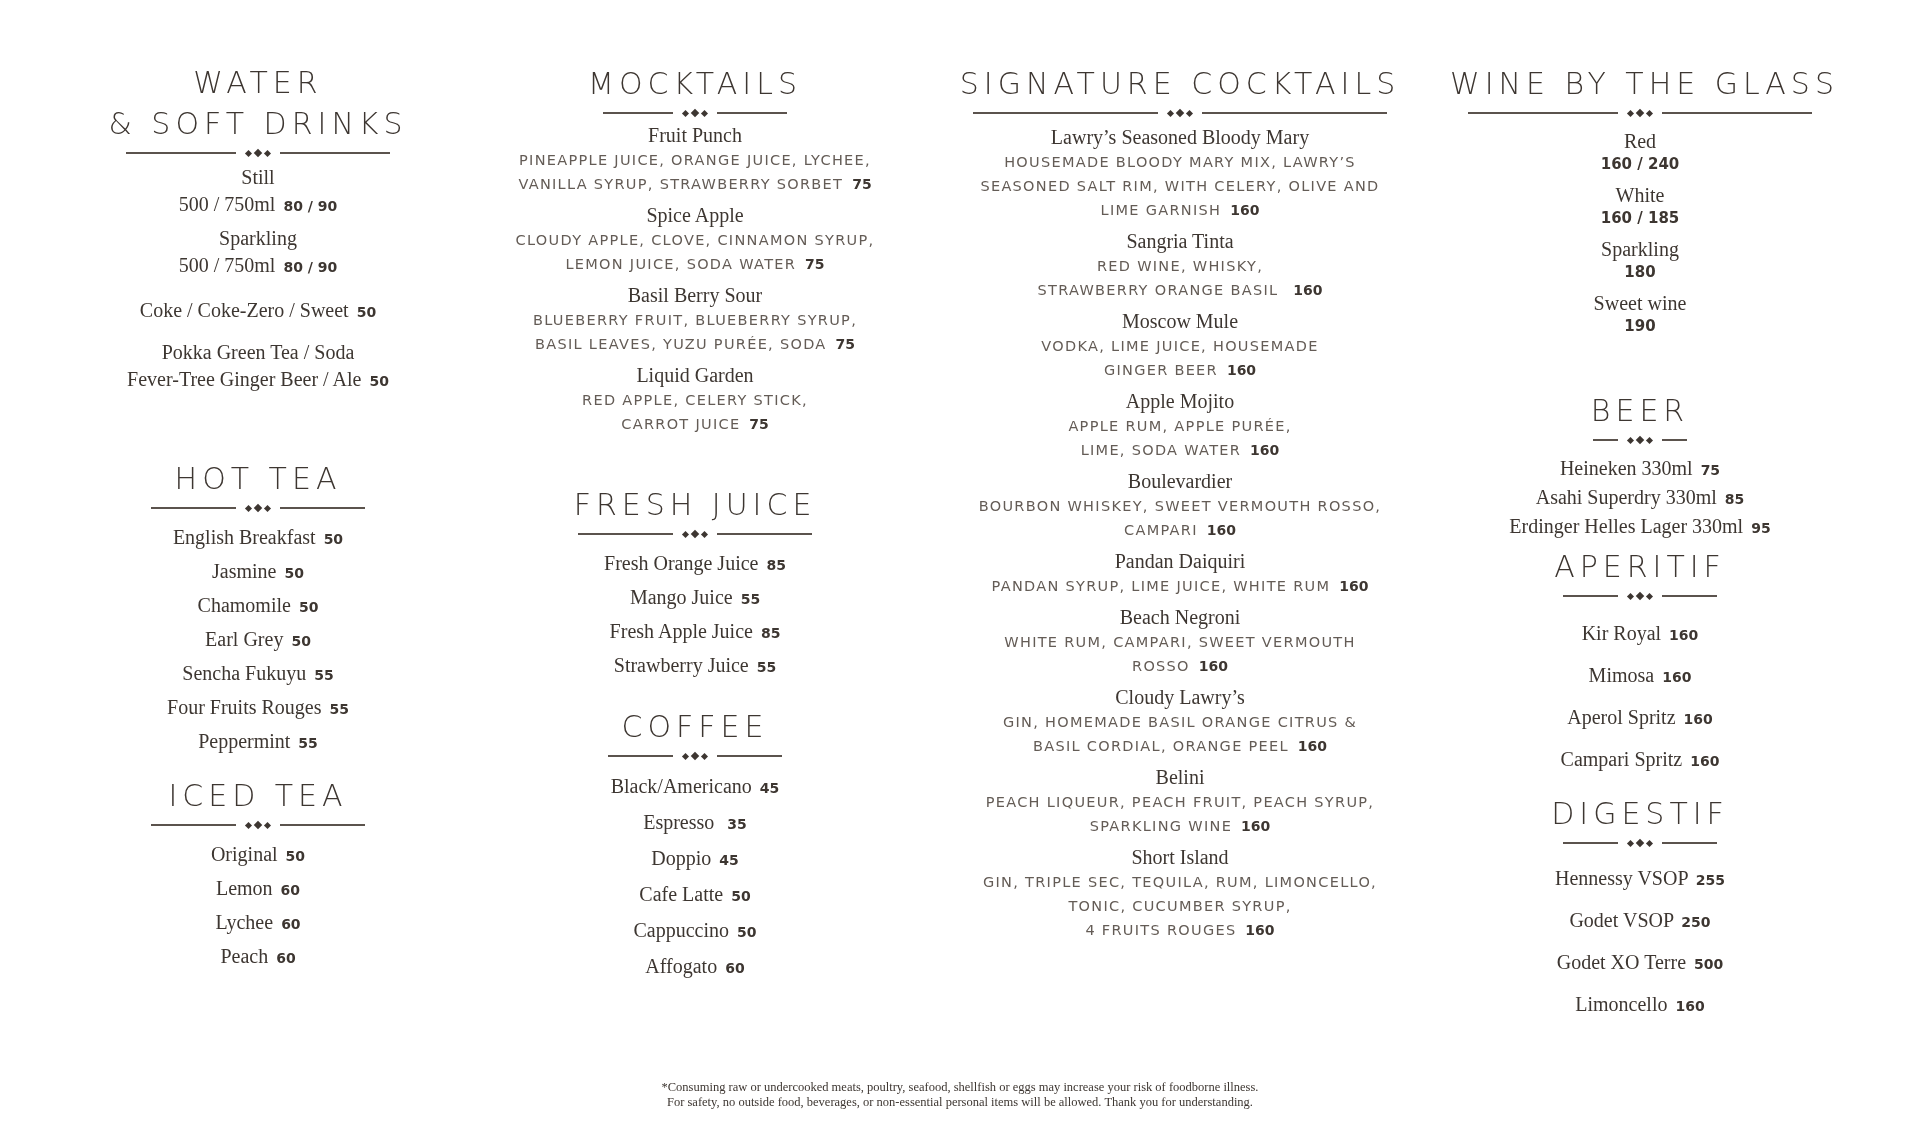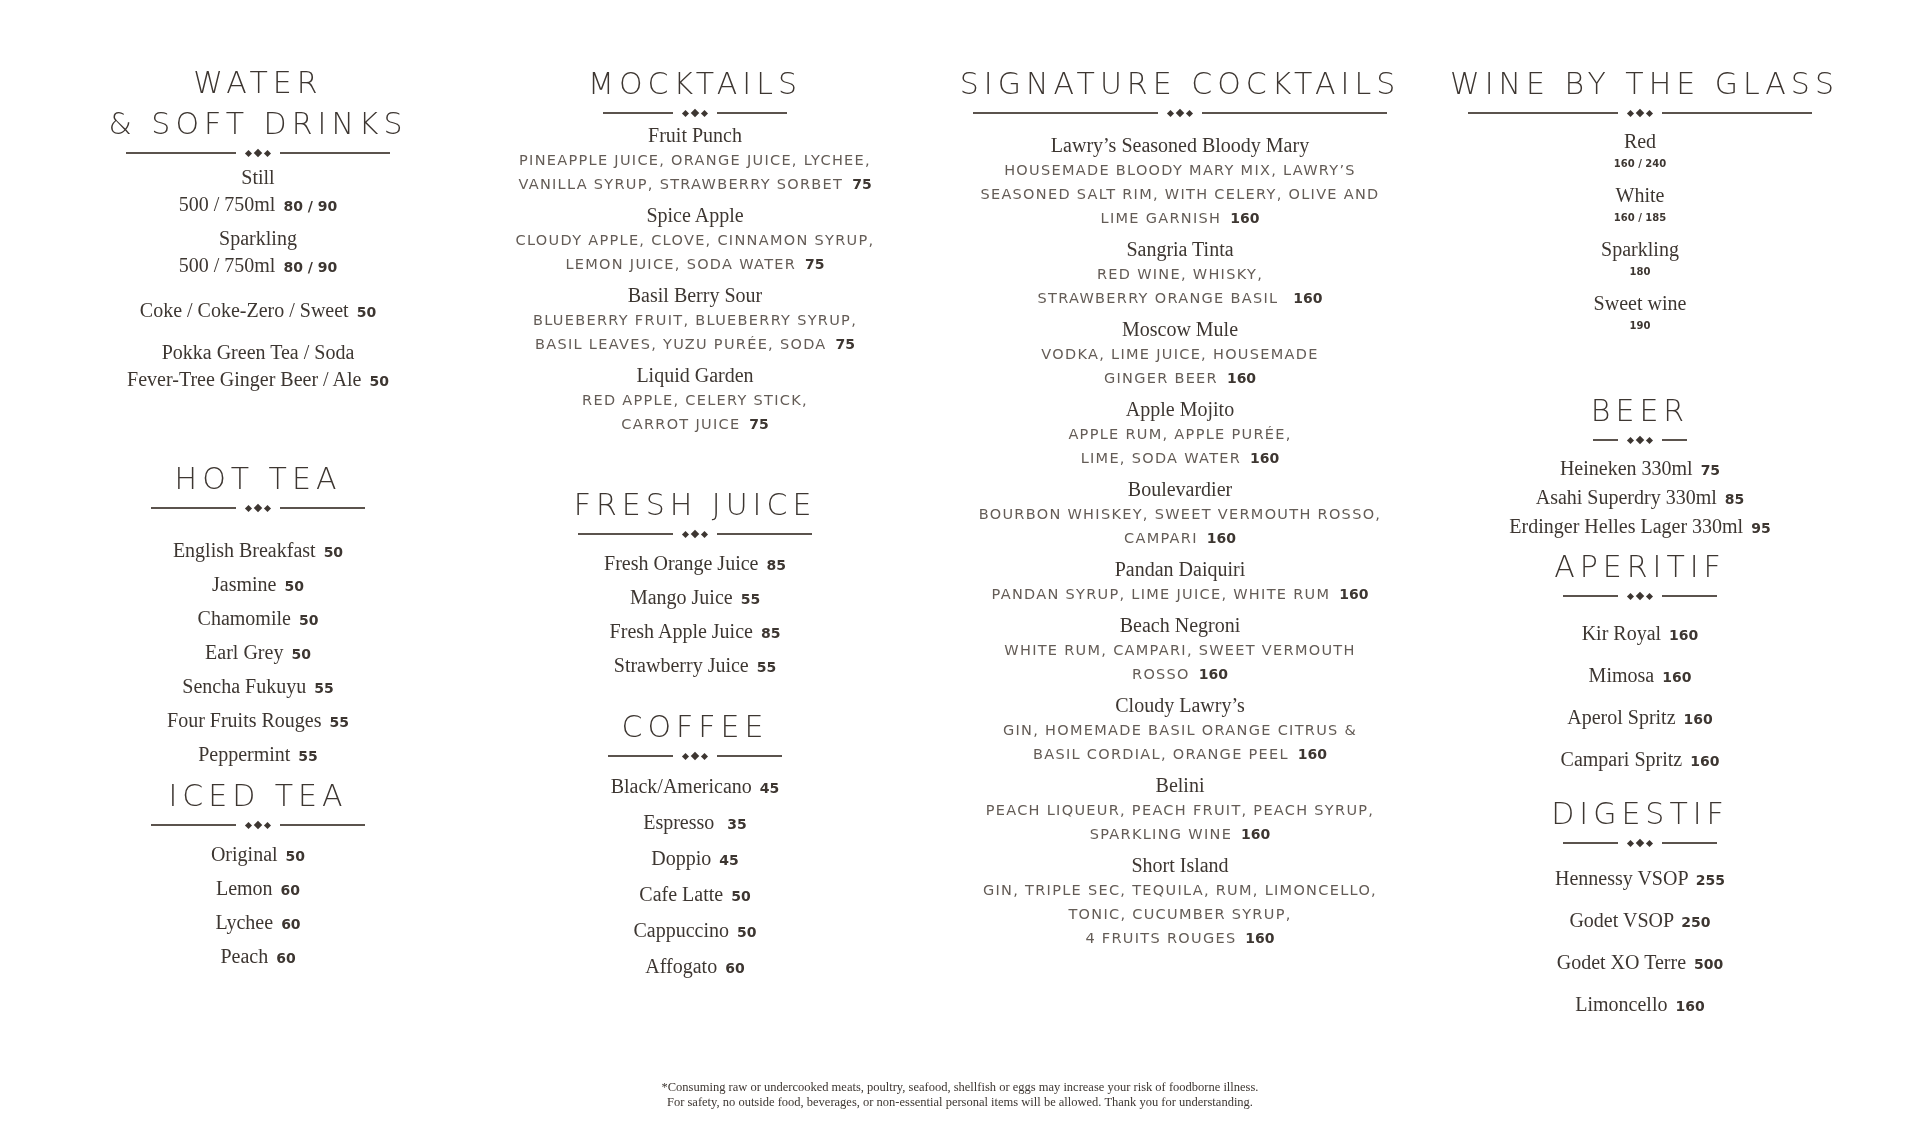--- a/index.html
+++ b/index.html
@@ -201,7 +201,7 @@
         </span>
       <span class="line" style="width:185px"></span>
     </div>
-    <div style="margin-top:12px">
+    <div style="margin-top:4px">
       <div style="margin-bottom:6px">
         <div class="name">Lawry’s Seasoned Bloody Mary</div>
         <div class="desc">Housemade Bloody Mary mix, Lawry’s</div>

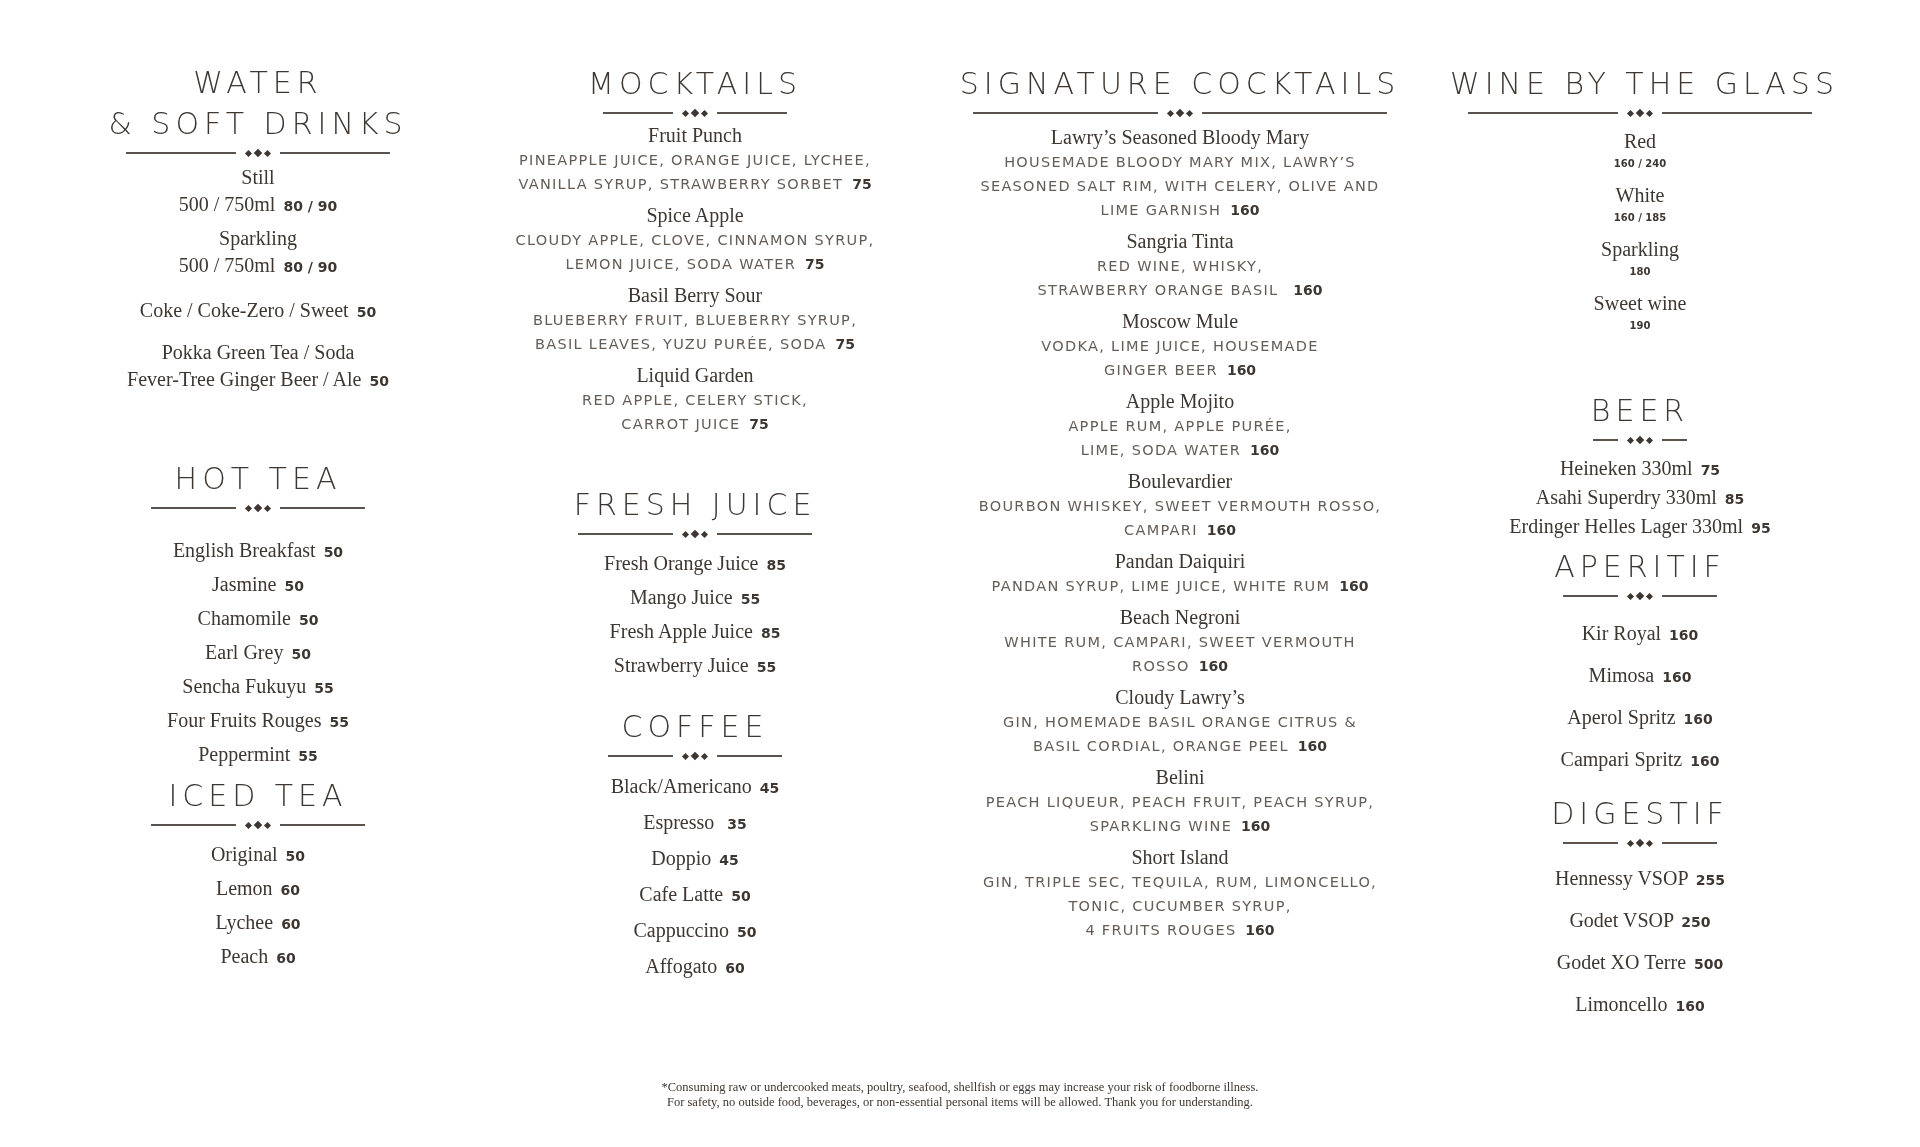--- a/index.html
+++ b/index.html
@@ -34,7 +34,7 @@
   .desc .price { font-size: 14px; letter-spacing: 0; }
   .wine-price {
     font-family: "DejaVu Sans", "Liberation Sans", sans-serif;
-    font-weight: bold; font-size: 10px; line-height: 20px; color: #3d3631;
+    font-weight: bold; font-size: 15px; line-height: 20px; color: #3d3631;
   }
   .footer {
     position: absolute; left: 0; right: 0; top: 1080px; text-align: center;

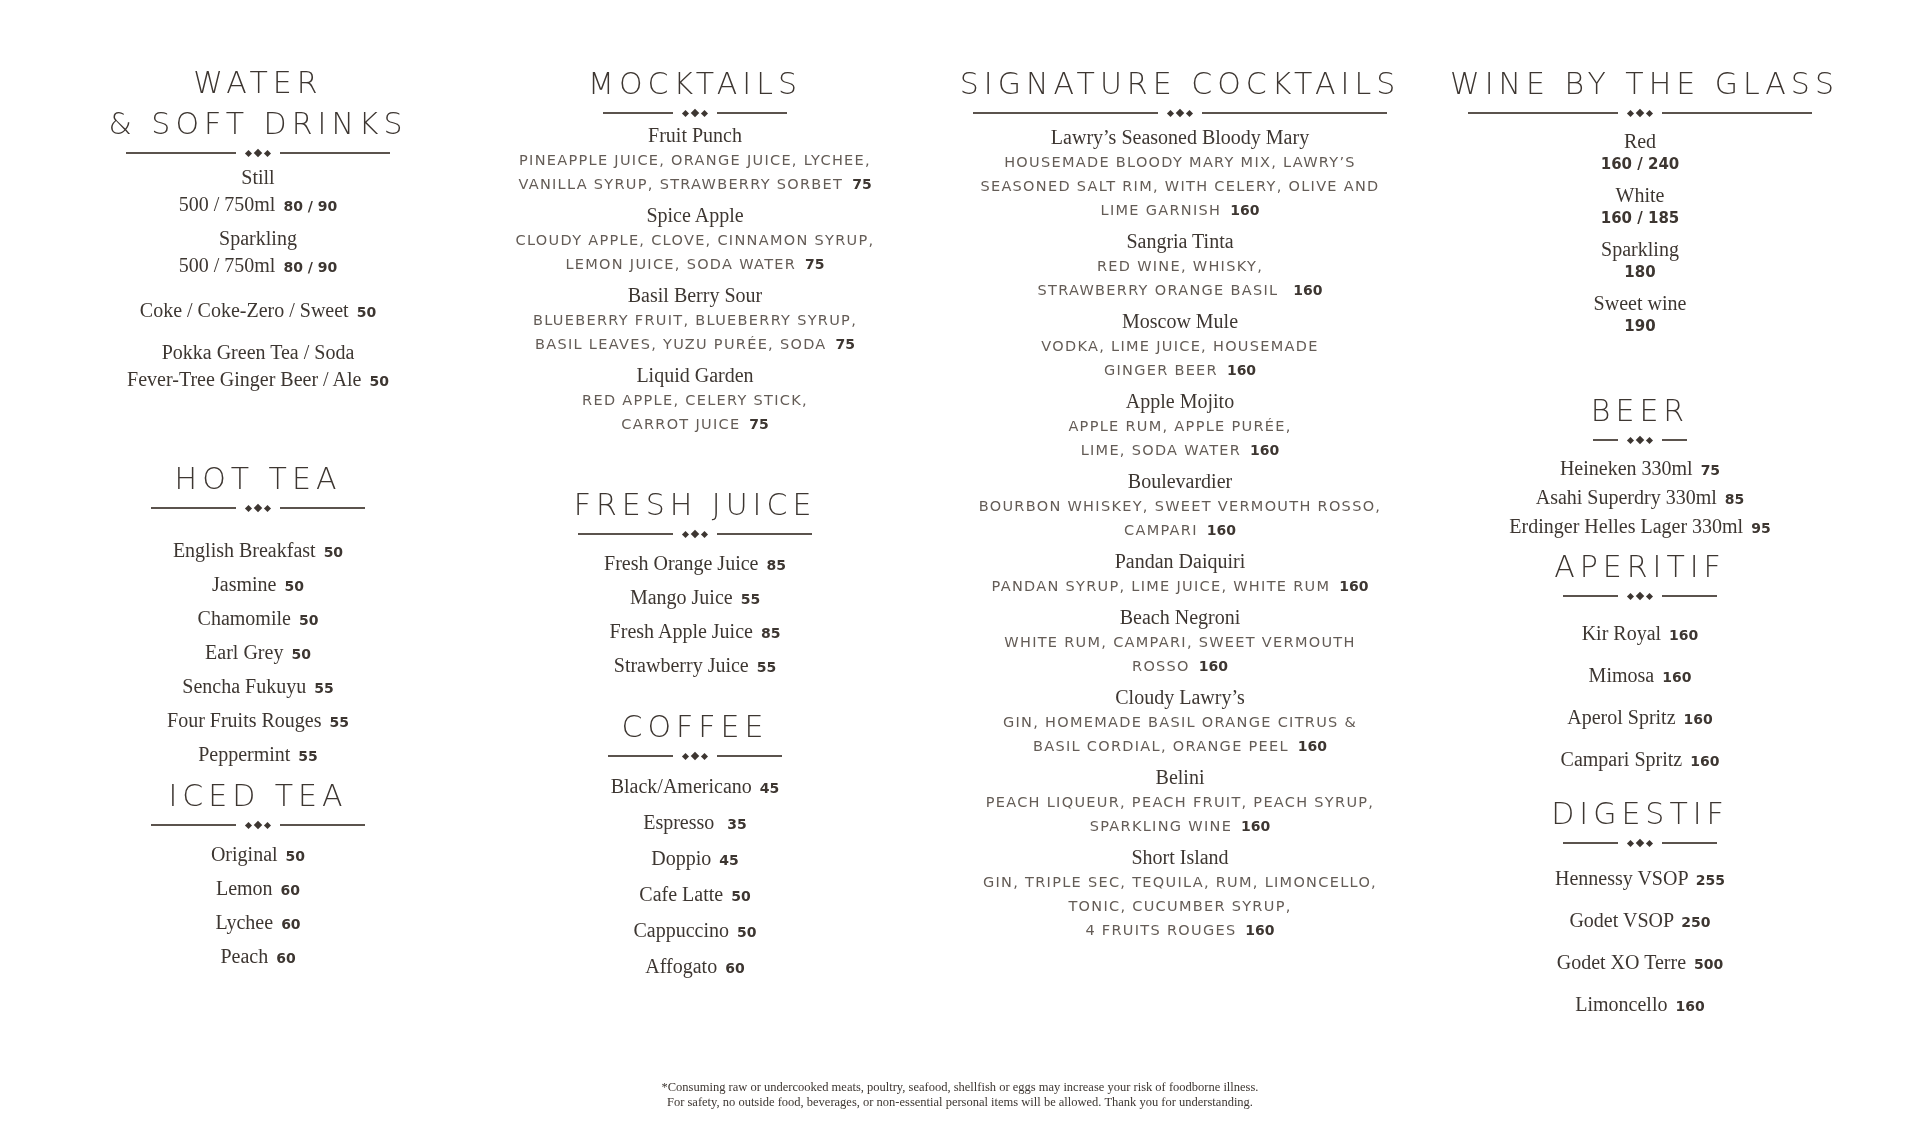--- a/index.html
+++ b/index.html
@@ -80,7 +80,7 @@
         </span>
       <span class="line" style="width:85px"></span>
     </div>
-    <div style="margin-top:19px">
+    <div style="margin-top:6px">
       <div class="item" style="line-height:32px"><span>English Breakfast</span> <span class="price">50</span></div>
       <div class="item" style="line-height:32px"><span>Jasmine</span> <span class="price">50</span></div>
       <div class="item" style="line-height:32px"><span>Chamomile</span> <span class="price">50</span></div>

